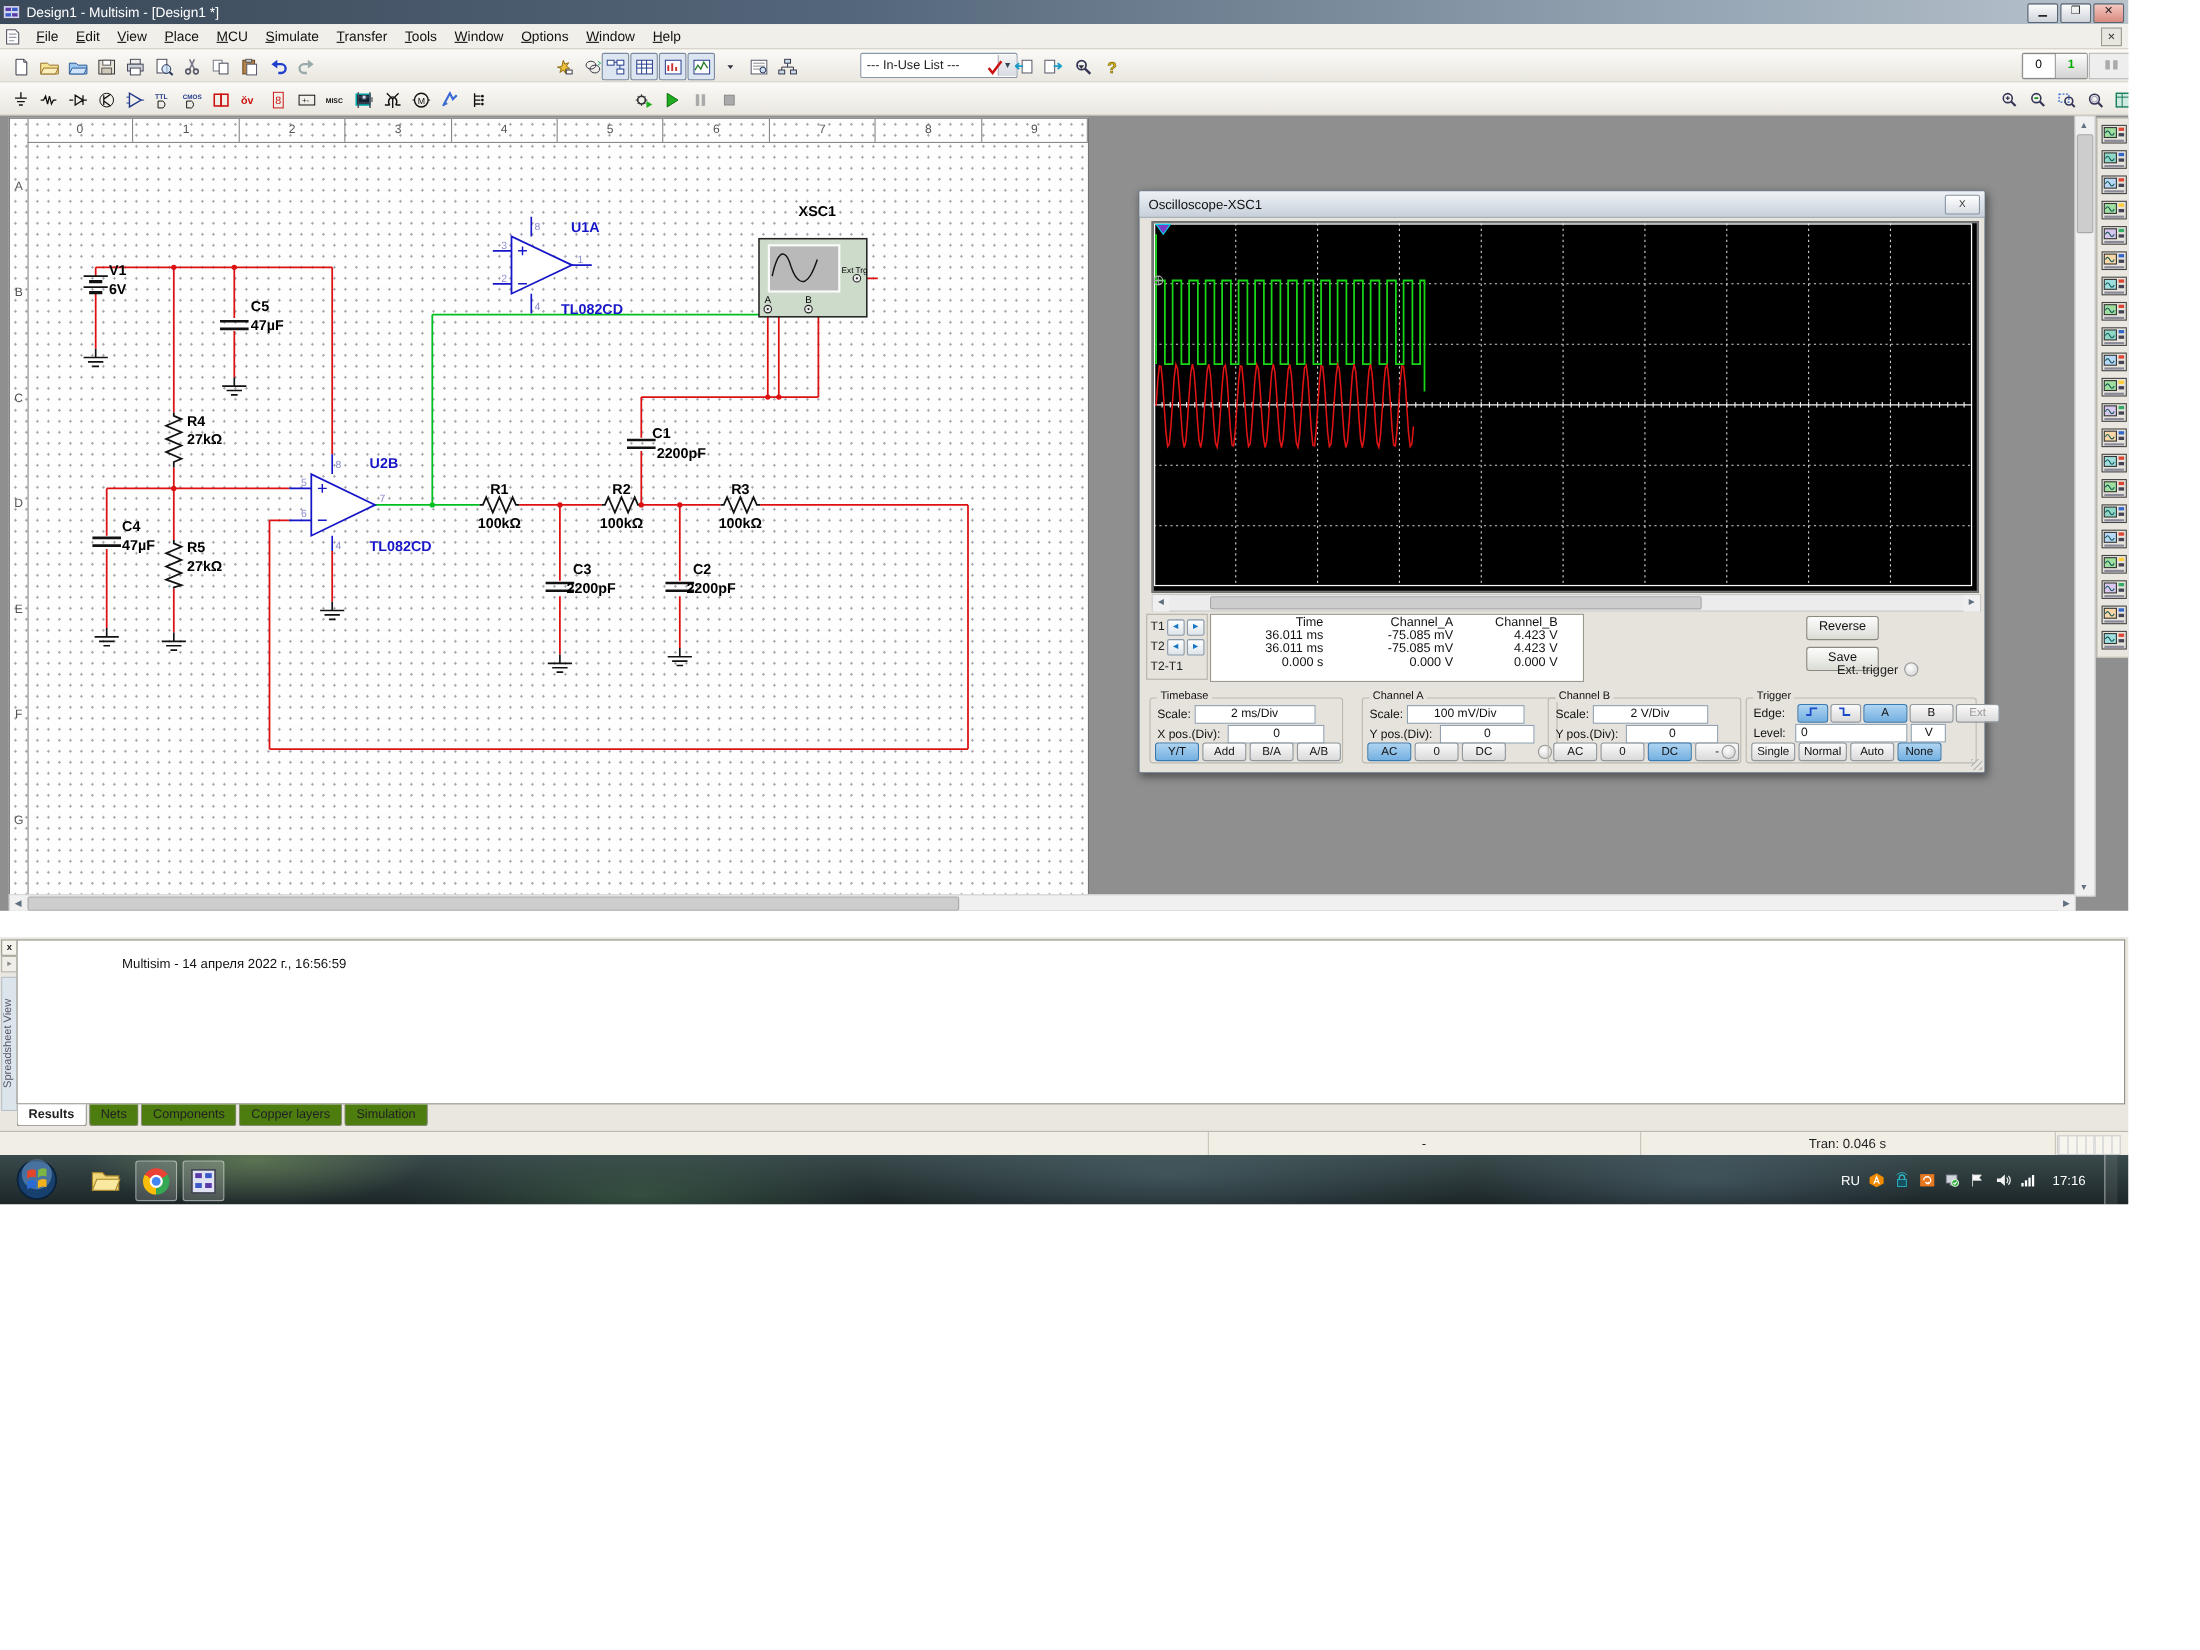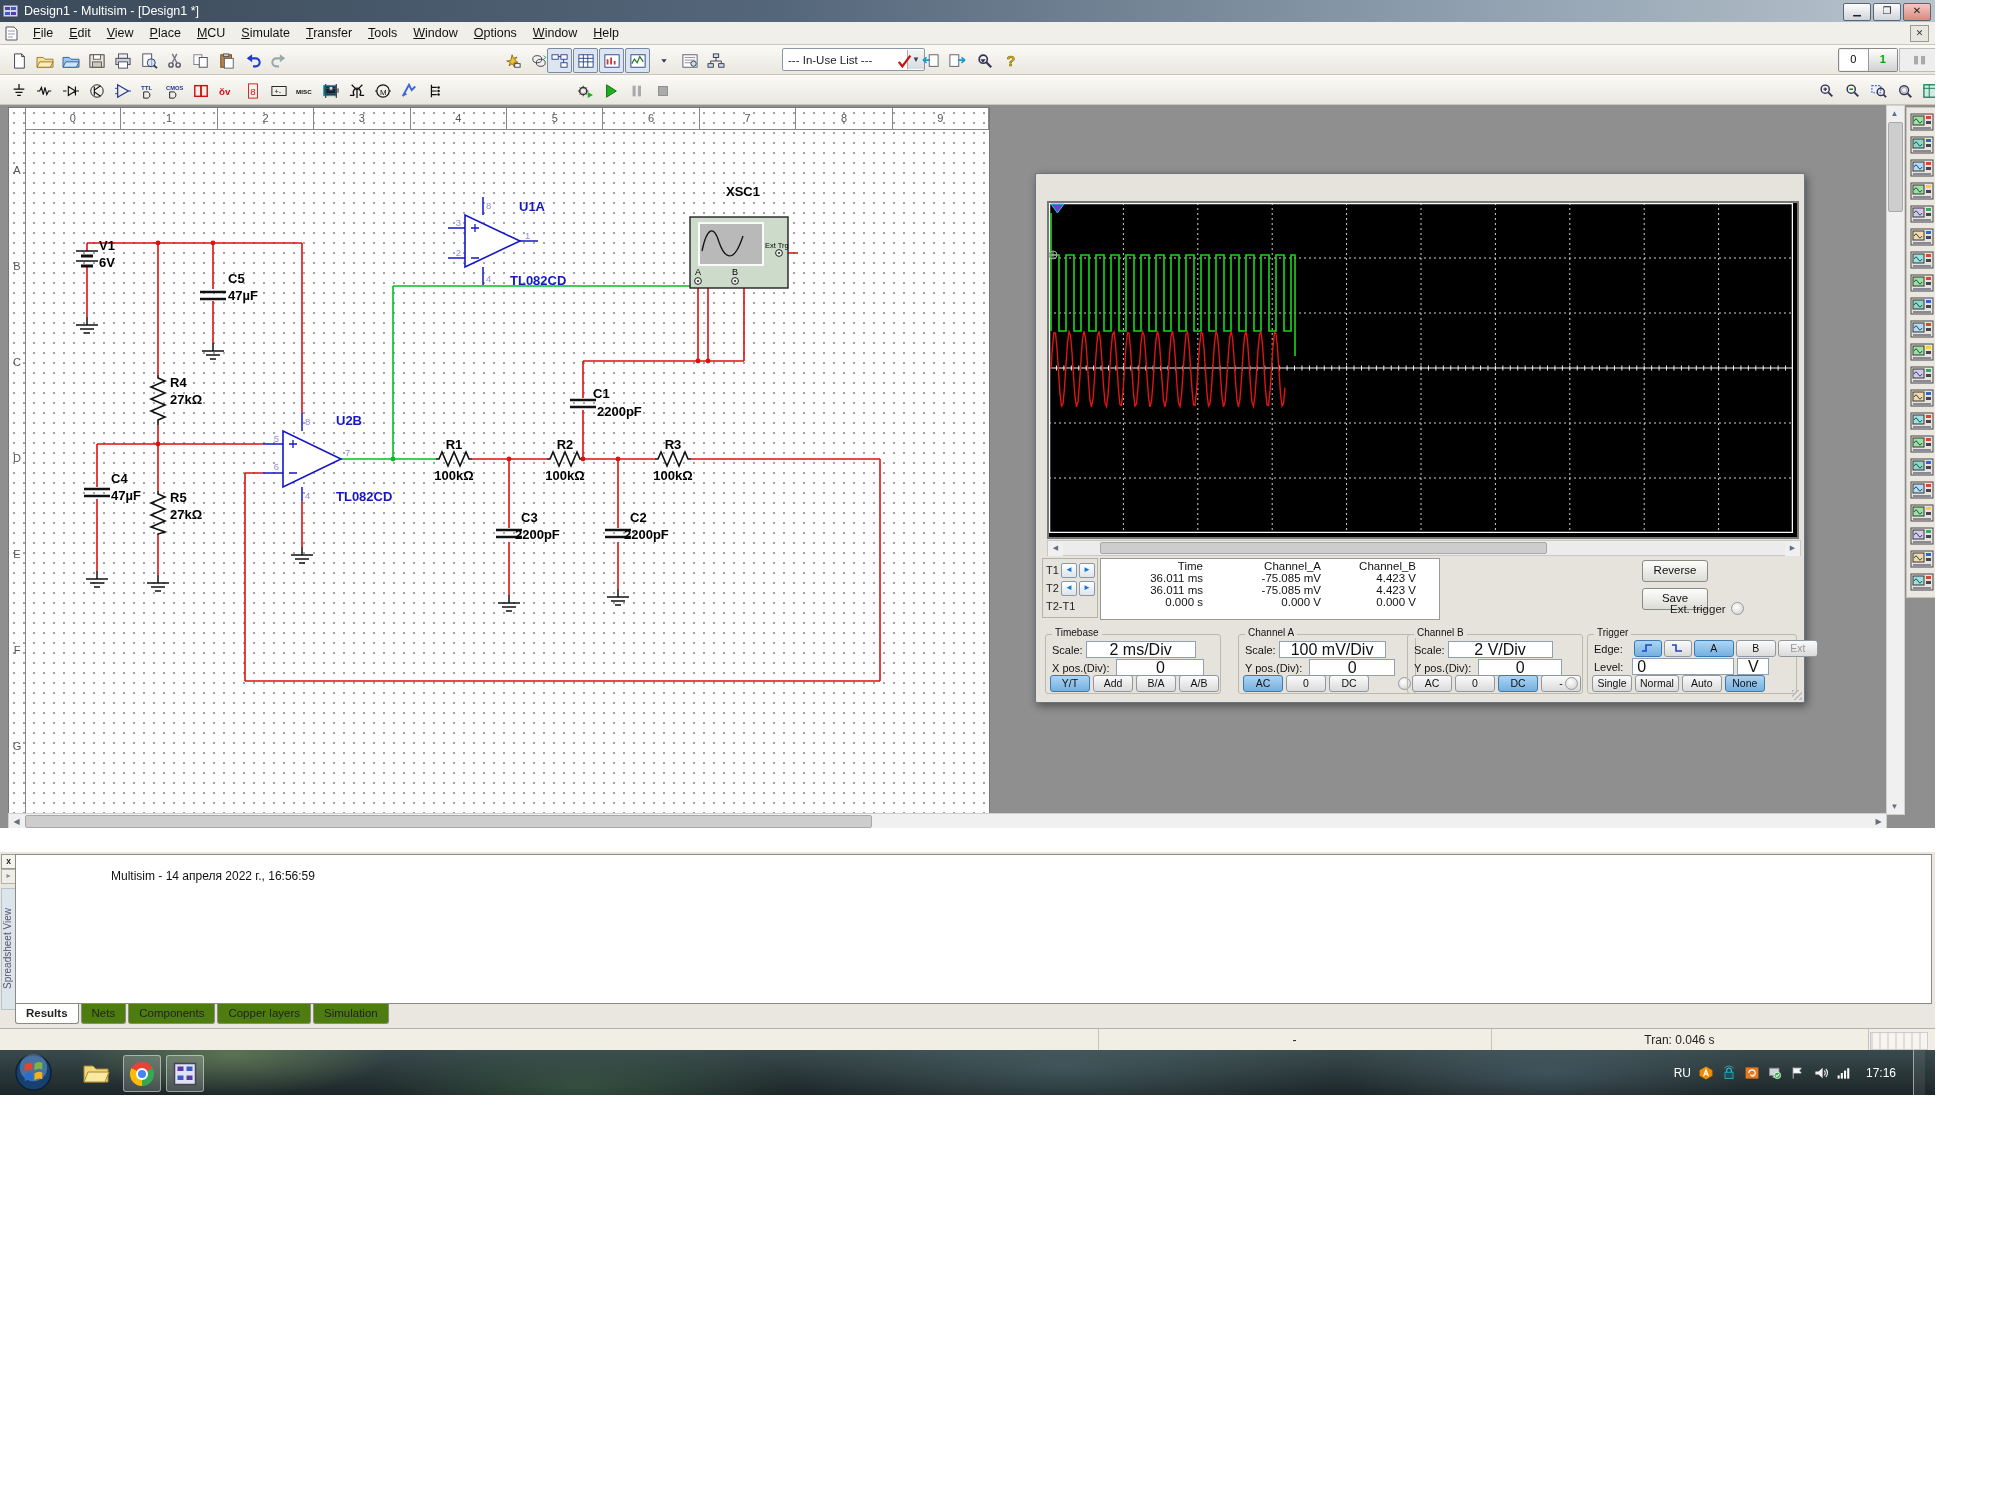--- a/index.html
+++ b/index.html
@@ -889,6 +889,10 @@
       </div>
 
     <div class="scope">
+      <div class="scope-title">
+        <span>Oscilloscope-XSC1</span>
+        <span class="scope-close">X</span>
+      </div>
       <div class="scope-screenwrap">
         <svg id="scope-svg" width="744" height="330">
             <rect x="0" y="0" width="744" height="330" fill="#000"></rect>

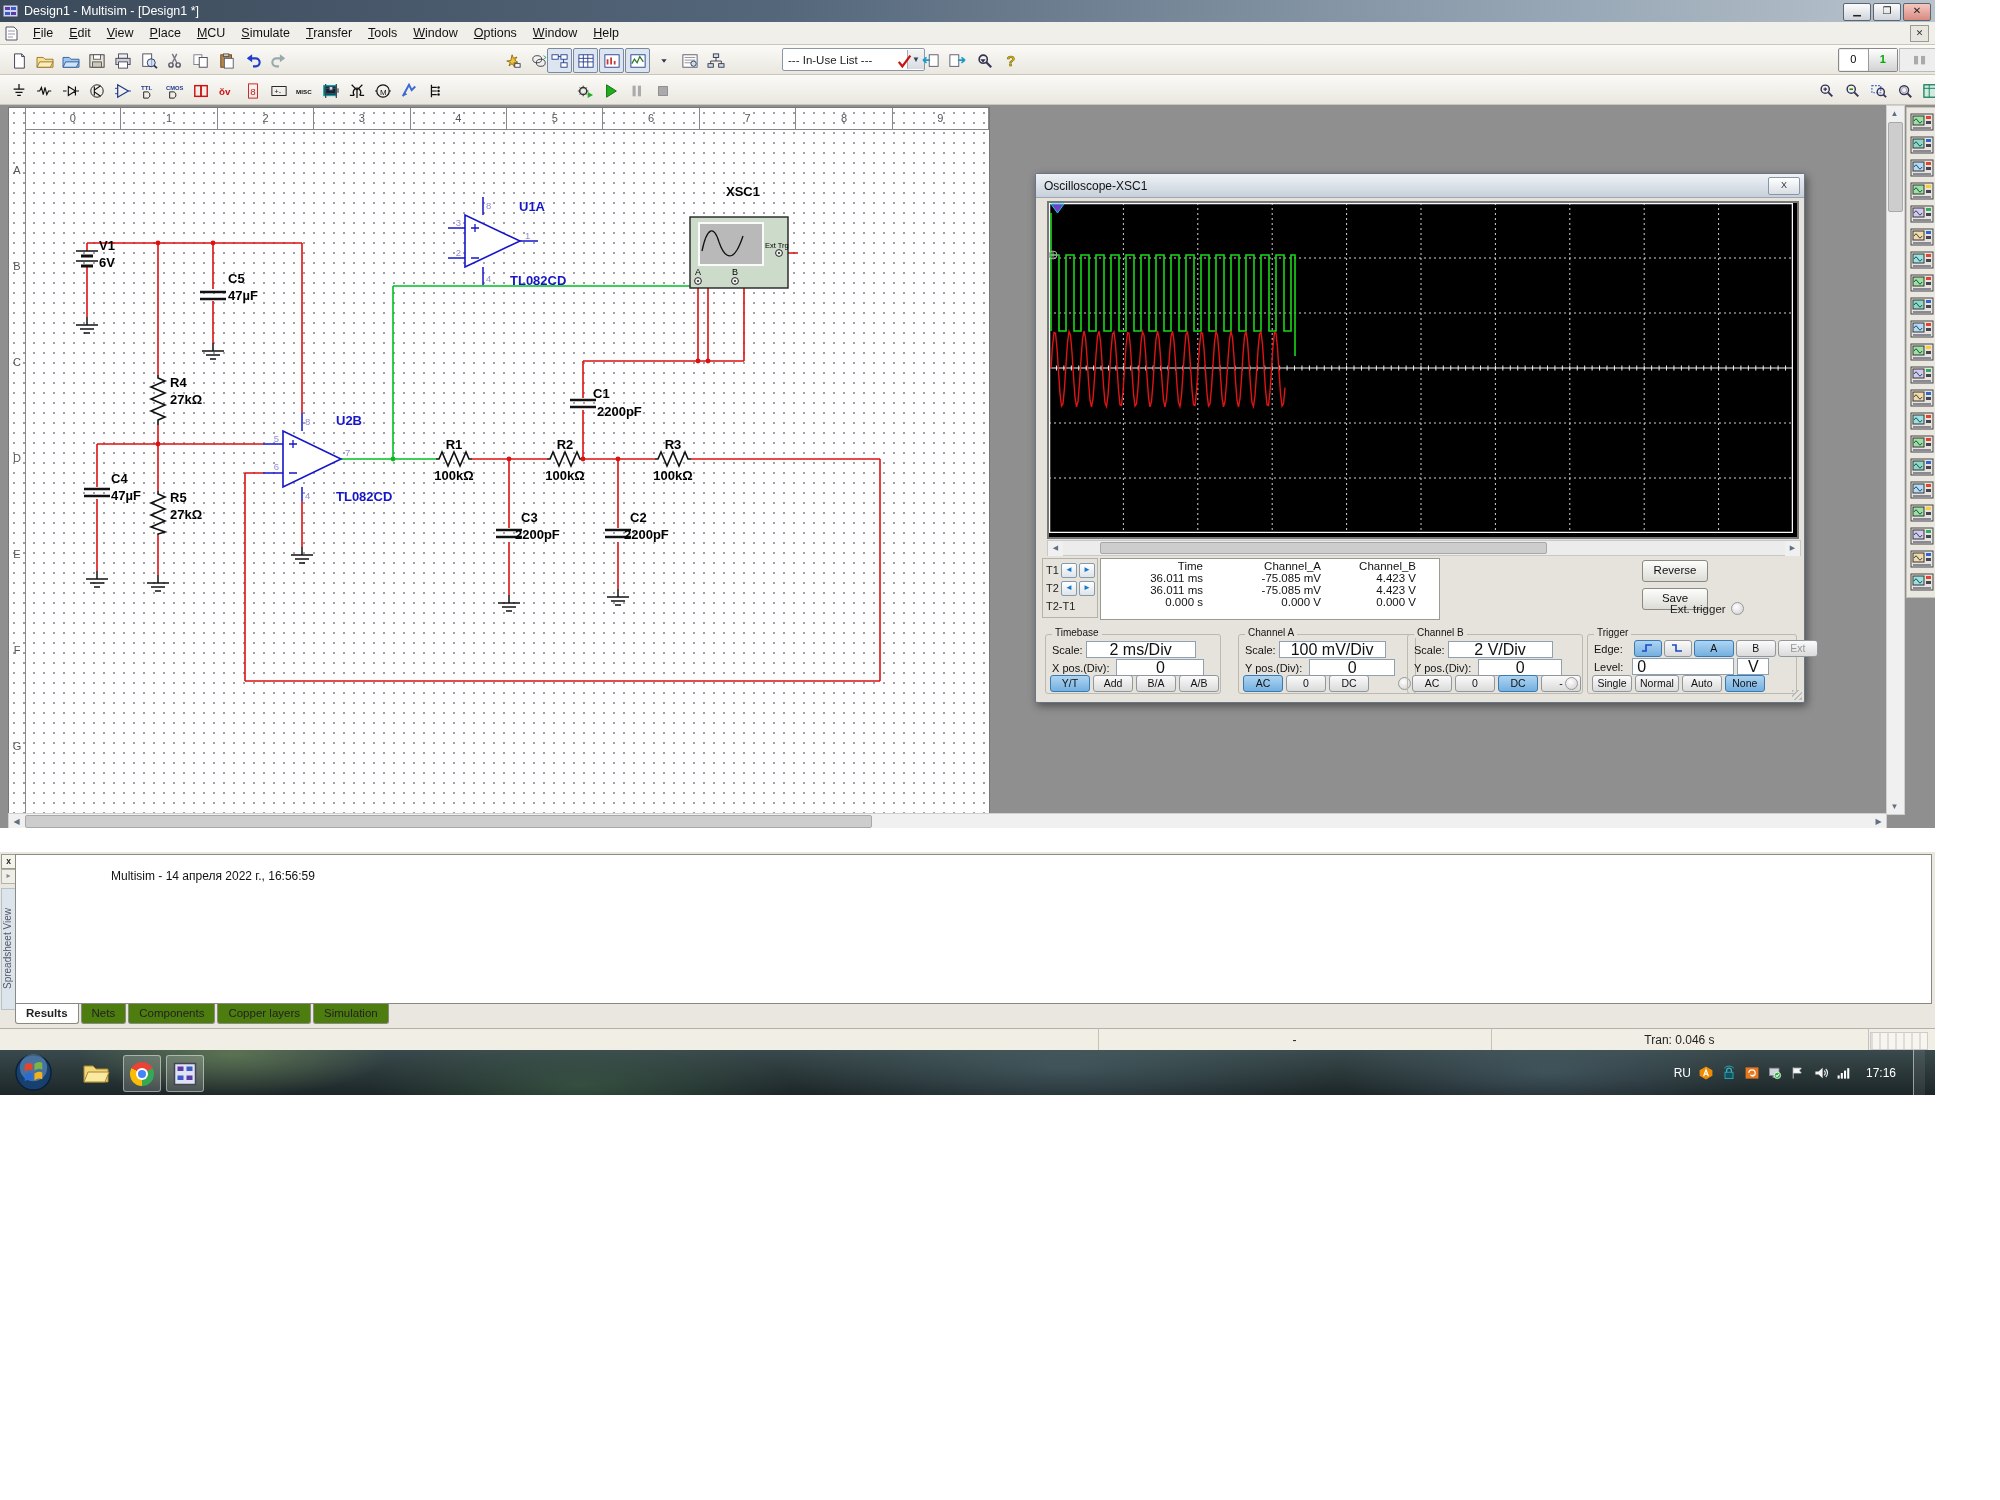--- a/index.html
+++ b/index.html
@@ -86,7 +86,7 @@
   .group{position:absolute;top:8px;height:58px;border:1px solid #bcb9ae;border-radius:3px;}
   .gtitle{position:absolute;top:-8px;left:6px;background:#e6e3dc;padding:0 3px;font-size:10px;}
   .frow{position:absolute;display:flex;align-items:center;gap:3px;}
-  .fin{height:15px;border:1px solid #90a0b0;background:#fff;text-align:center;font-size:16px;line-height:15px;color:#111;}
+  .fin{height:15px;border:1px solid #90a0b0;background:#fff;text-align:center;font-size:11px;line-height:15px;color:#111;}
   .sbtn{height:15px;min-width:30px;padding:0 4px;border:1px solid #90989e;border-radius:3px;
     background:linear-gradient(#fbfbfb,#dadada);font-size:10.5px;line-height:14px;text-align:center;color:#111;}
   .sbtn.active{background:linear-gradient(#aed4f2,#74b0e0);border-color:#3a7ab0;}

